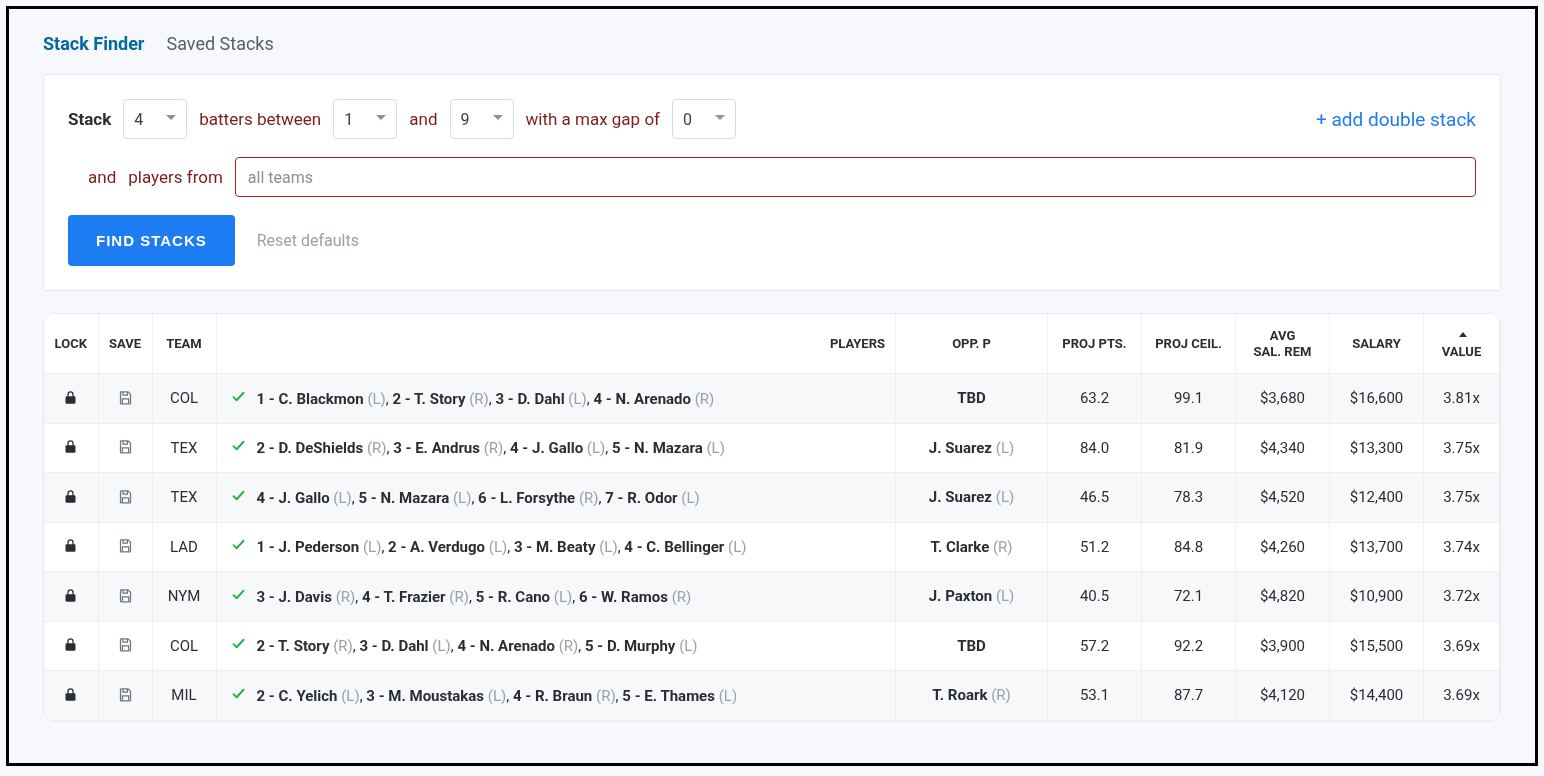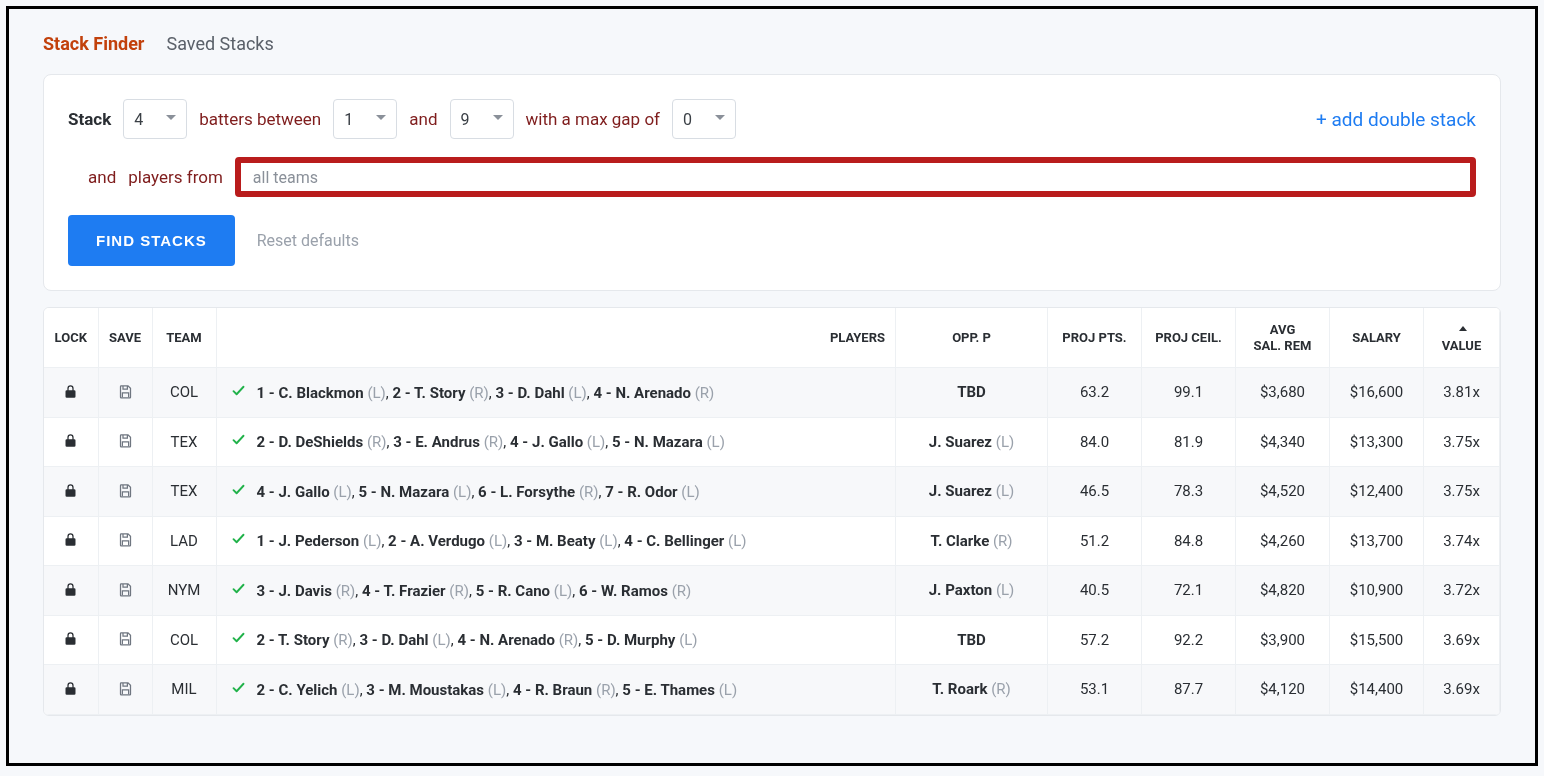--- a/index.html
+++ b/index.html
@@ -22,7 +22,7 @@
     font-size: 18px;
   }
   .tab { color: #5a6069; cursor: pointer; }
-  .tab.active { color: #c2410c; font-weight: 700; }
+  .tab.active { color: #0369a1; font-weight: 700; }
 
   .panel {
     background: #fff;

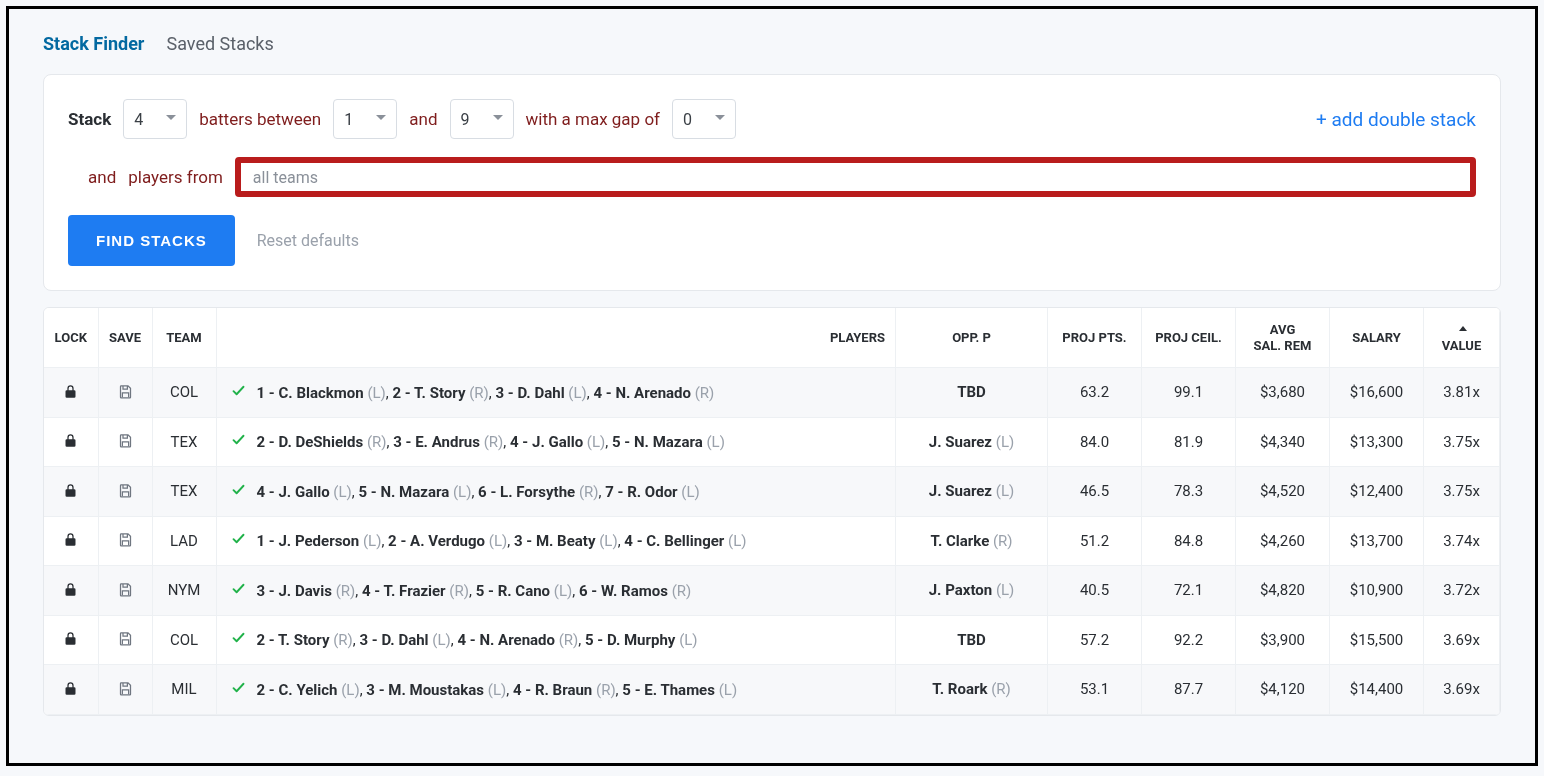--- a/index.html
+++ b/index.html
@@ -27,9 +27,9 @@
   .panel {
     background: #fff;
     border: 1px solid #e5e8ec;
-    border-radius: 8px;
+    border-radius: 3px;
     padding: 24px 24px 24px 24px;
-    margin-bottom: 16px;
+    margin-bottom: 22px;
   }
   .filter-row {
     display: flex;

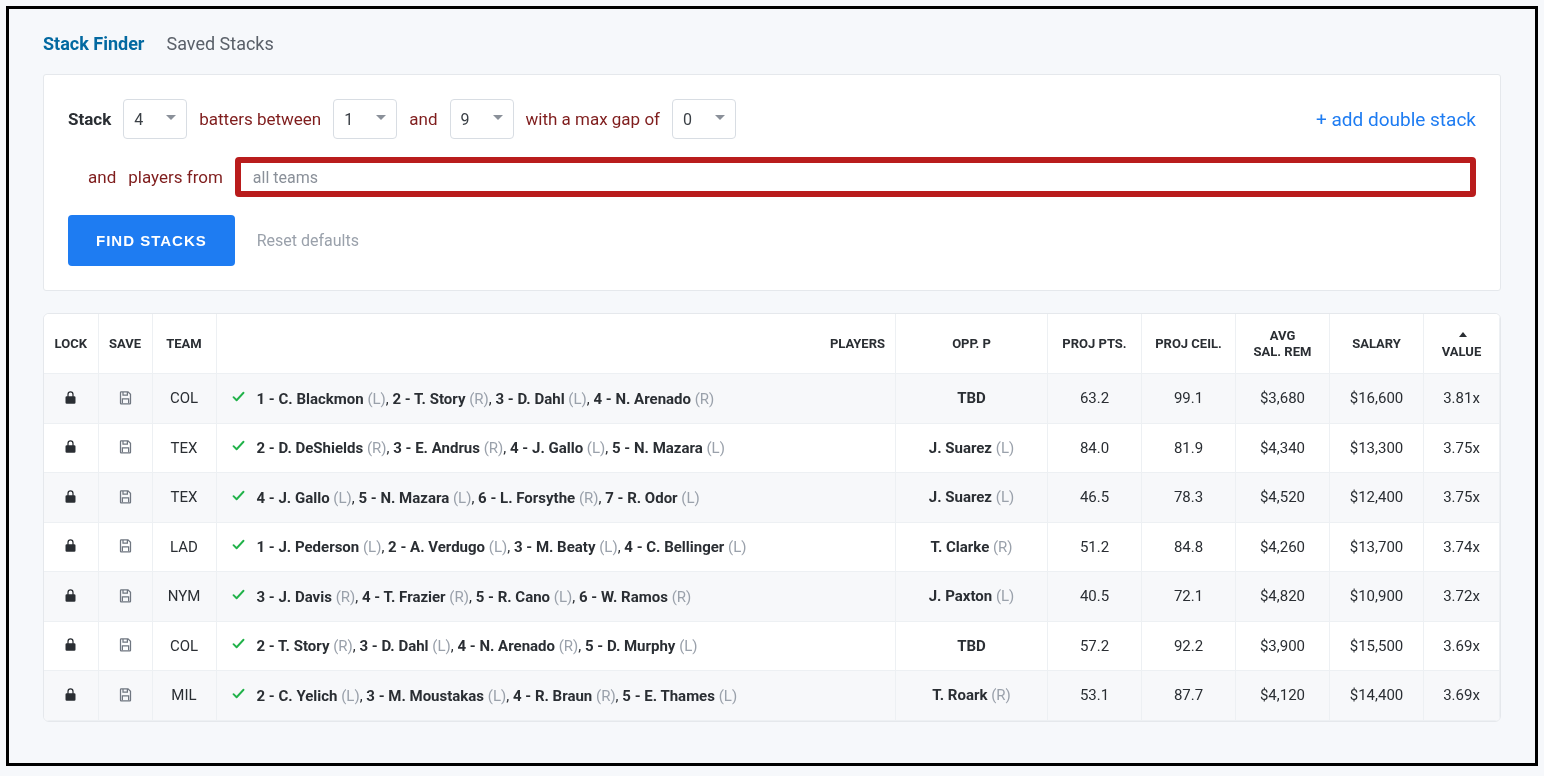--- a/index.html
+++ b/index.html
@@ -73,7 +73,7 @@
   .teams-input {
     flex: 1;
     height: 40px;
-    border: 6px solid #b91c1c;
+    border: 1px solid #b91c1c;
     border-radius: 4px;
     padding: 0 12px;
     font-size: 16px;

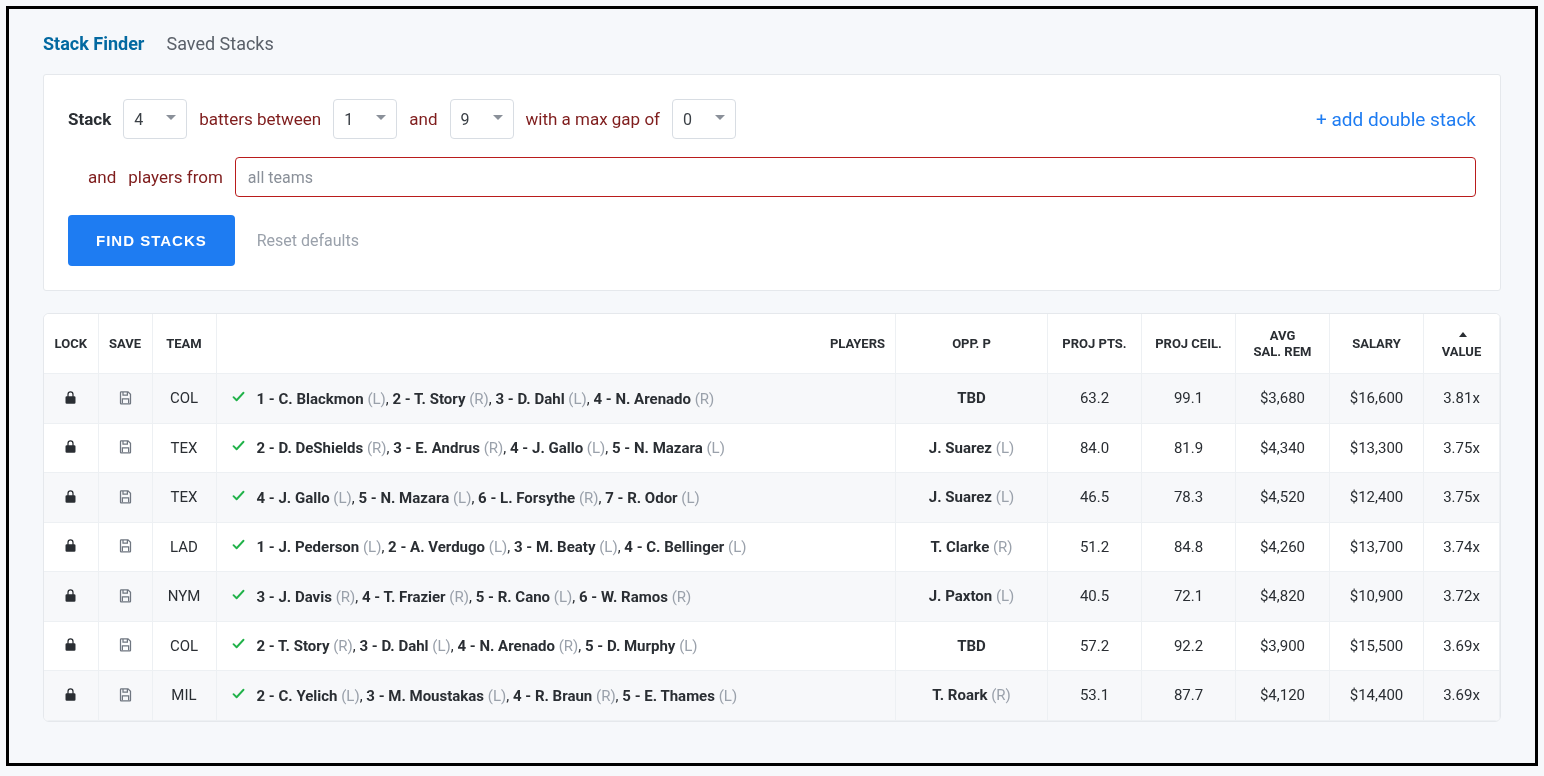--- a/index.html
+++ b/index.html
@@ -107,7 +107,7 @@
   .table-wrap {
     background: #fff;
     border: 1px solid #e5e8ec;
-    border-radius: 6px;
+    border-radius: 12px;
     overflow: hidden;
   }
   table { width: 100%; border-collapse: collapse; table-layout: fixed; }

